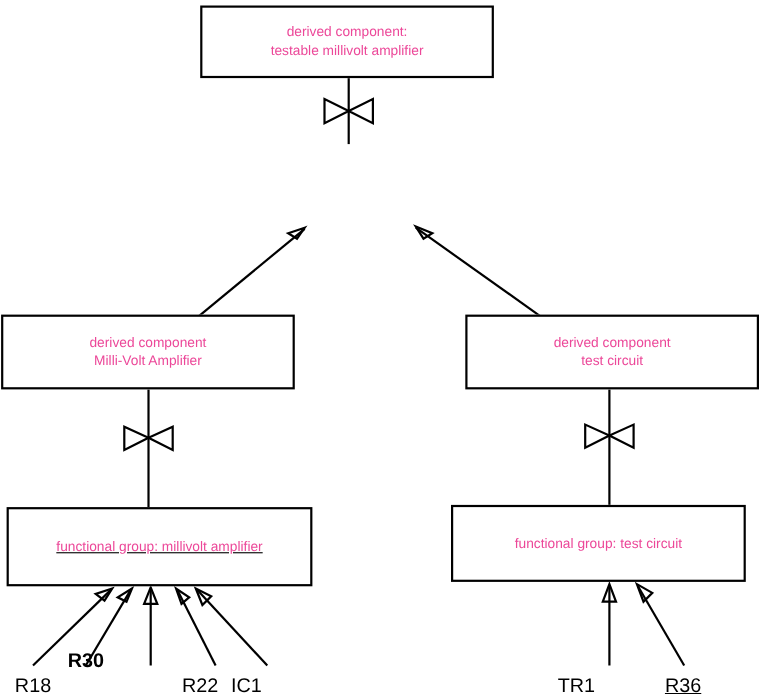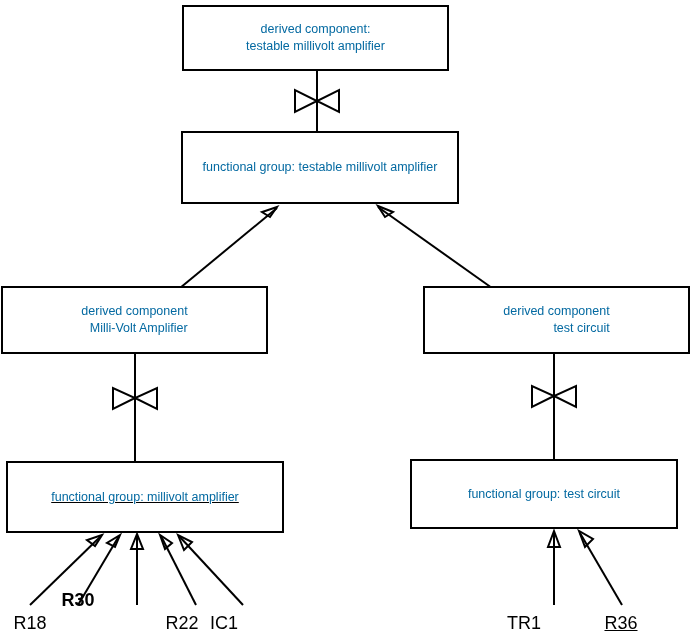--- a/index.html
+++ b/index.html
@@ -36,7 +36,7 @@
   .node-text {
     font-family: "Liberation Sans", sans-serif;
     font-size: 12.5px;
-    color: #0369a1;
+    color: #ec4899;
     line-height: 17px;
     white-space: pre;
   }

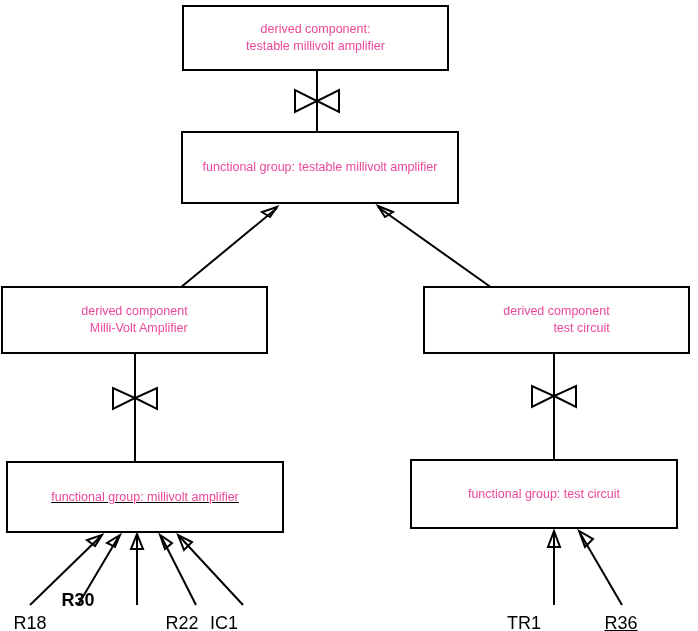--- a/index.html
+++ b/index.html
@@ -140,9 +140,6 @@
     <div class="node-text center"><span>derived component:</span><br><span>testable millivolt amplifier</span></div>
   </div>
 
-  <div class="node-box" id="box-fg-top">
-    <div class="node-text center"><span>functional group: testable millivolt amplifier</span></div>
-  </div>
 
   <div class="node-box" id="box-dc-mv">
     <div class="node-text left"><span>derived component</span><br><span>Milli-Volt Amplifier</span></div>

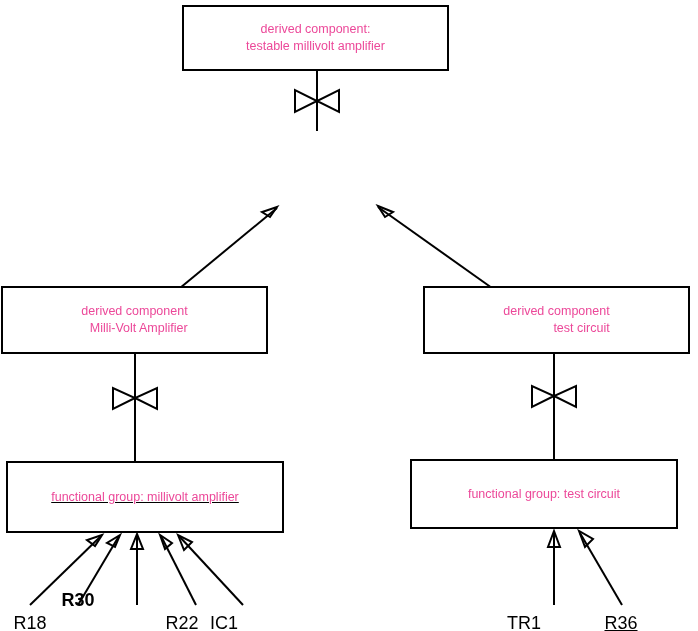--- a/index.html
+++ b/index.html
@@ -44,7 +44,7 @@
     text-align: center;
   }
   .node-text.left {
-    text-align: right;
+    text-align: center;
   }
   .leaf-label {
     position: absolute;

